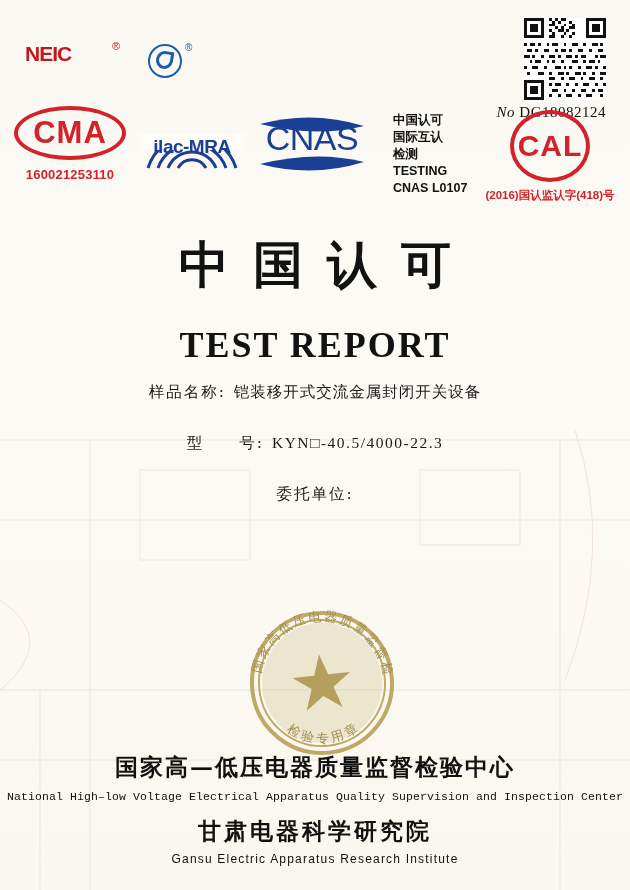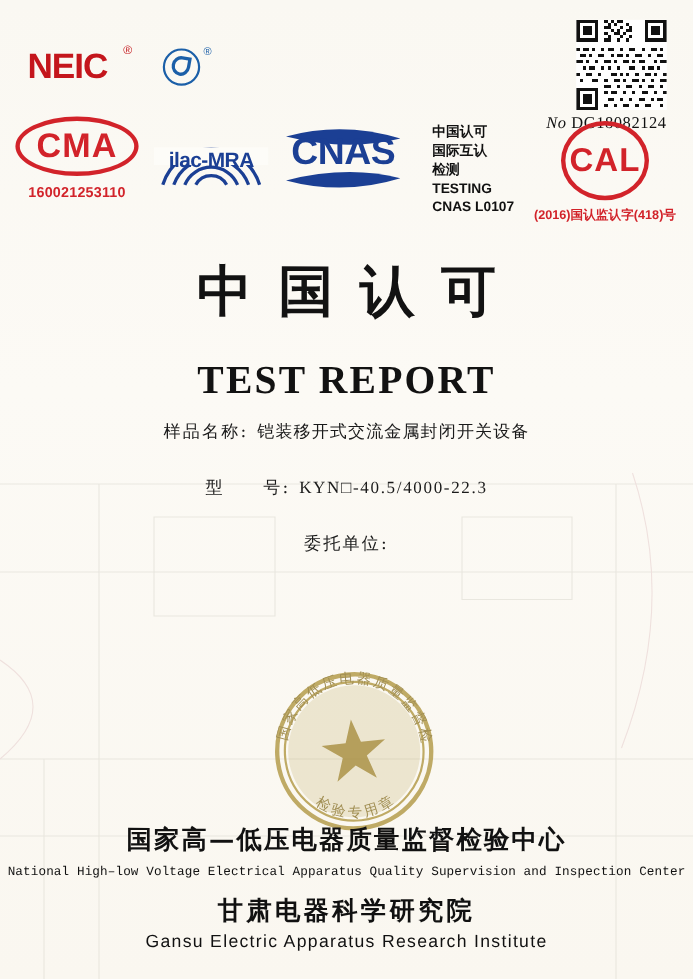--- a/index.html
+++ b/index.html
@@ -44,7 +44,7 @@
     top: 24px;
     font-family: "Liberation Sans", sans-serif;
     font-weight: bold;
-    font-size: 32px;
+    font-size: 21px;
     letter-spacing: -1px;
     color: #c4161c;
   }

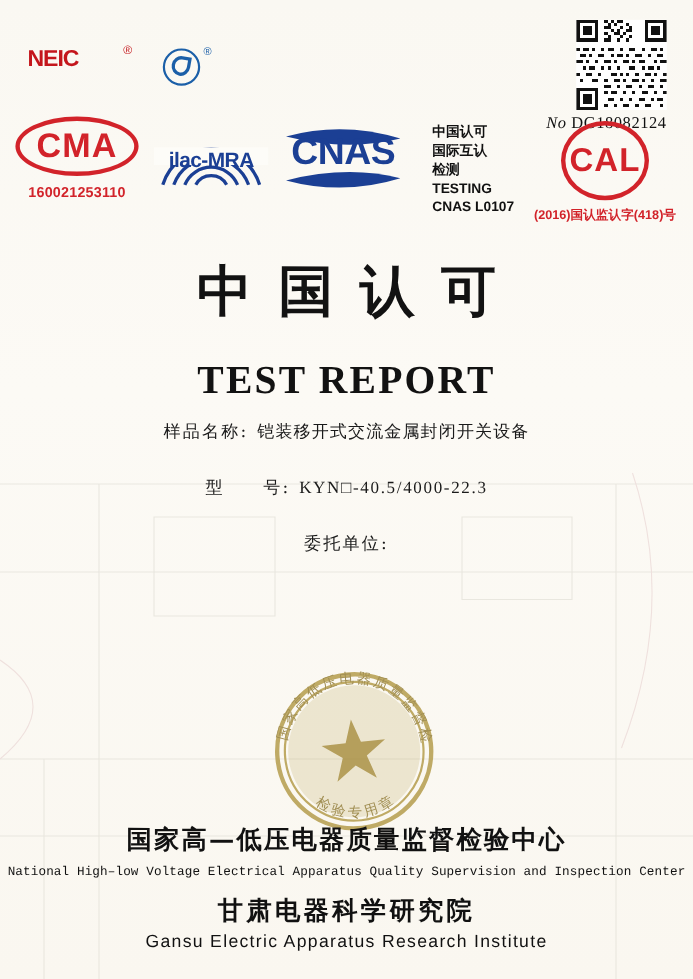--- a/index.html
+++ b/index.html
@@ -178,7 +178,7 @@
   }
   .cnas-text {
     font-family: "Liberation Sans", sans-serif;
-    font-weight: bold;
+    font-weight: normal;
     font-size: 34px;
     color: #1b3f94;
     letter-spacing: -0.5px;

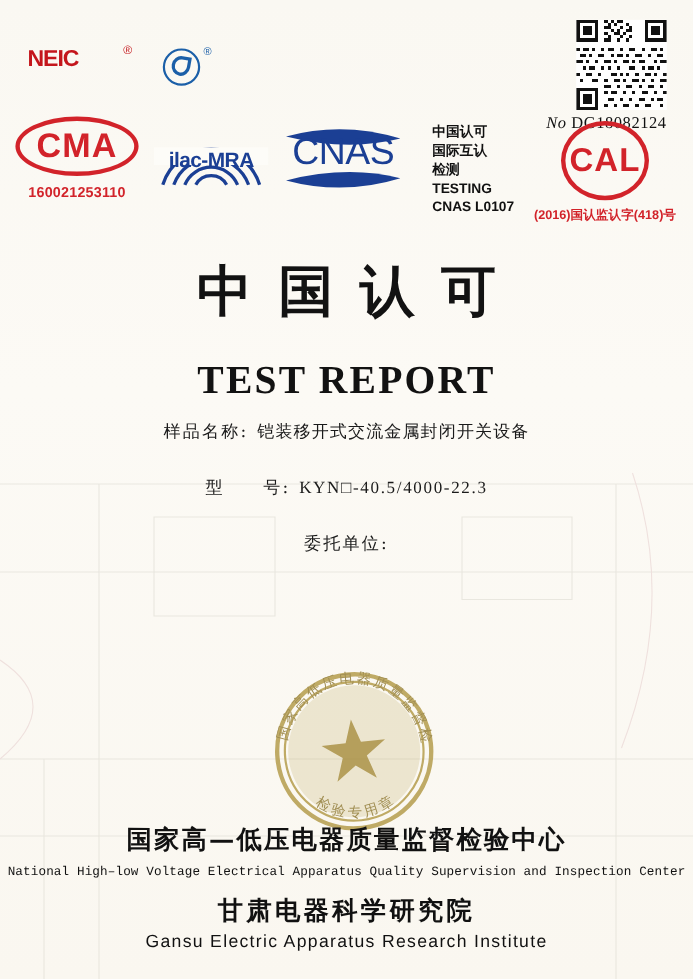--- a/index.html
+++ b/index.html
@@ -333,7 +333,7 @@
   .inst-en {
     margin-top: 5px;
     font-family: "Liberation Sans", sans-serif;
-    font-size: 16px;
+    font-size: 12px;
     letter-spacing: 1.2px;
     color: #111;
   }

